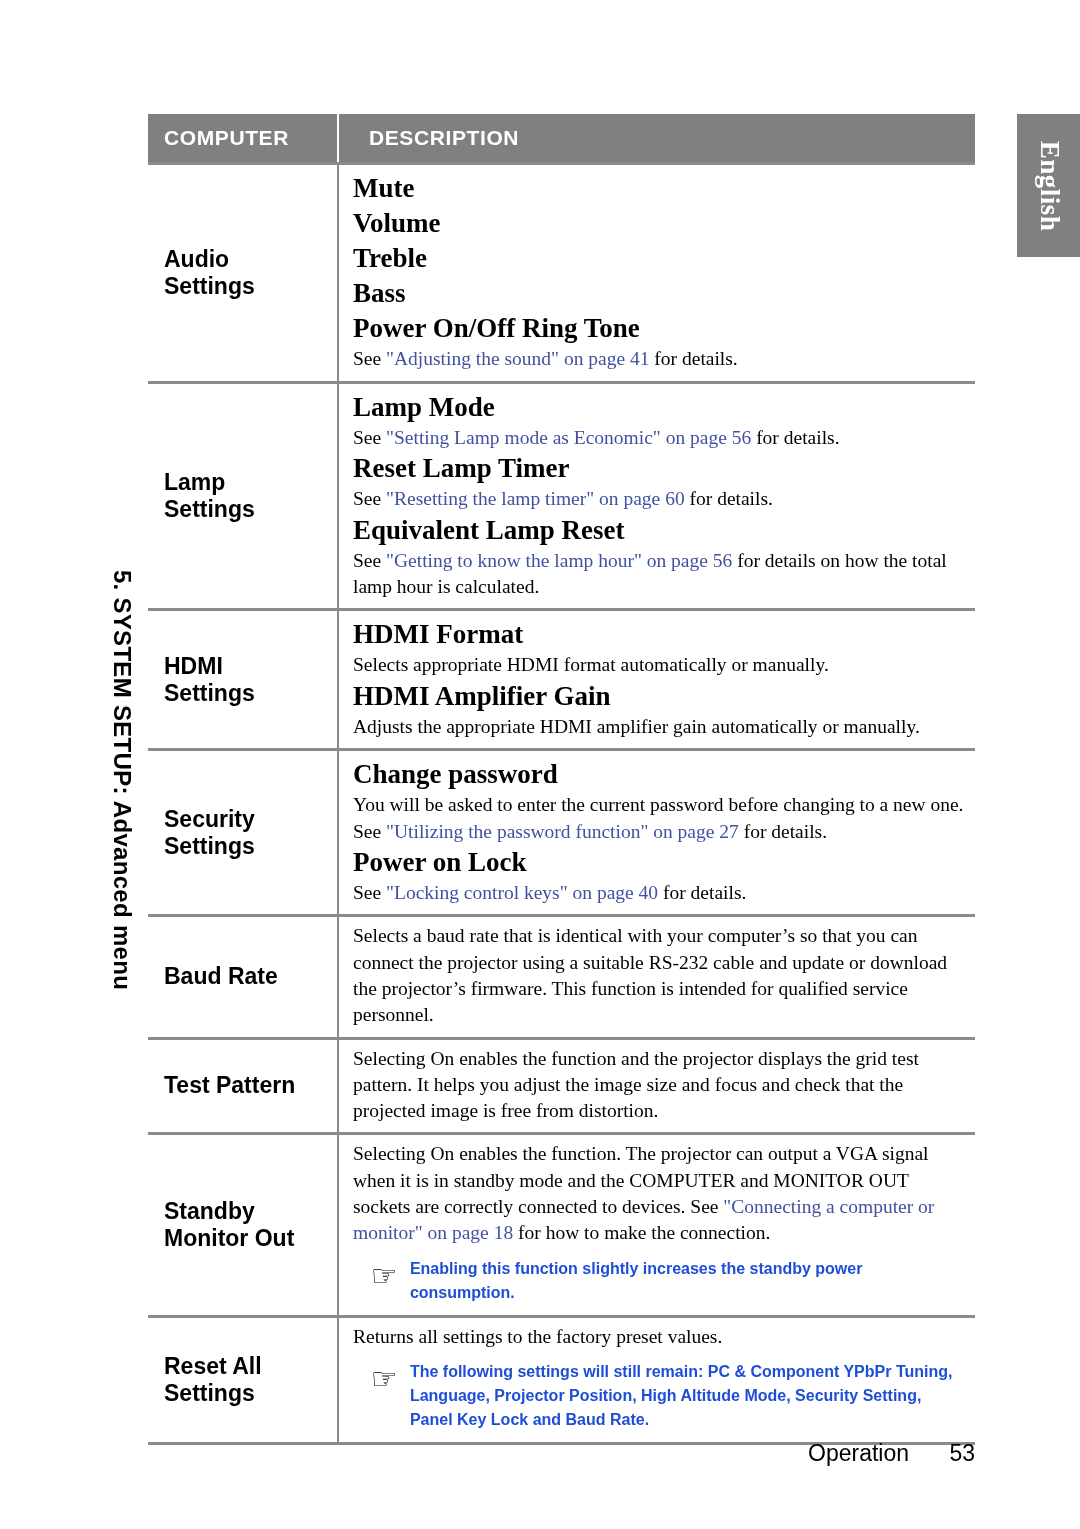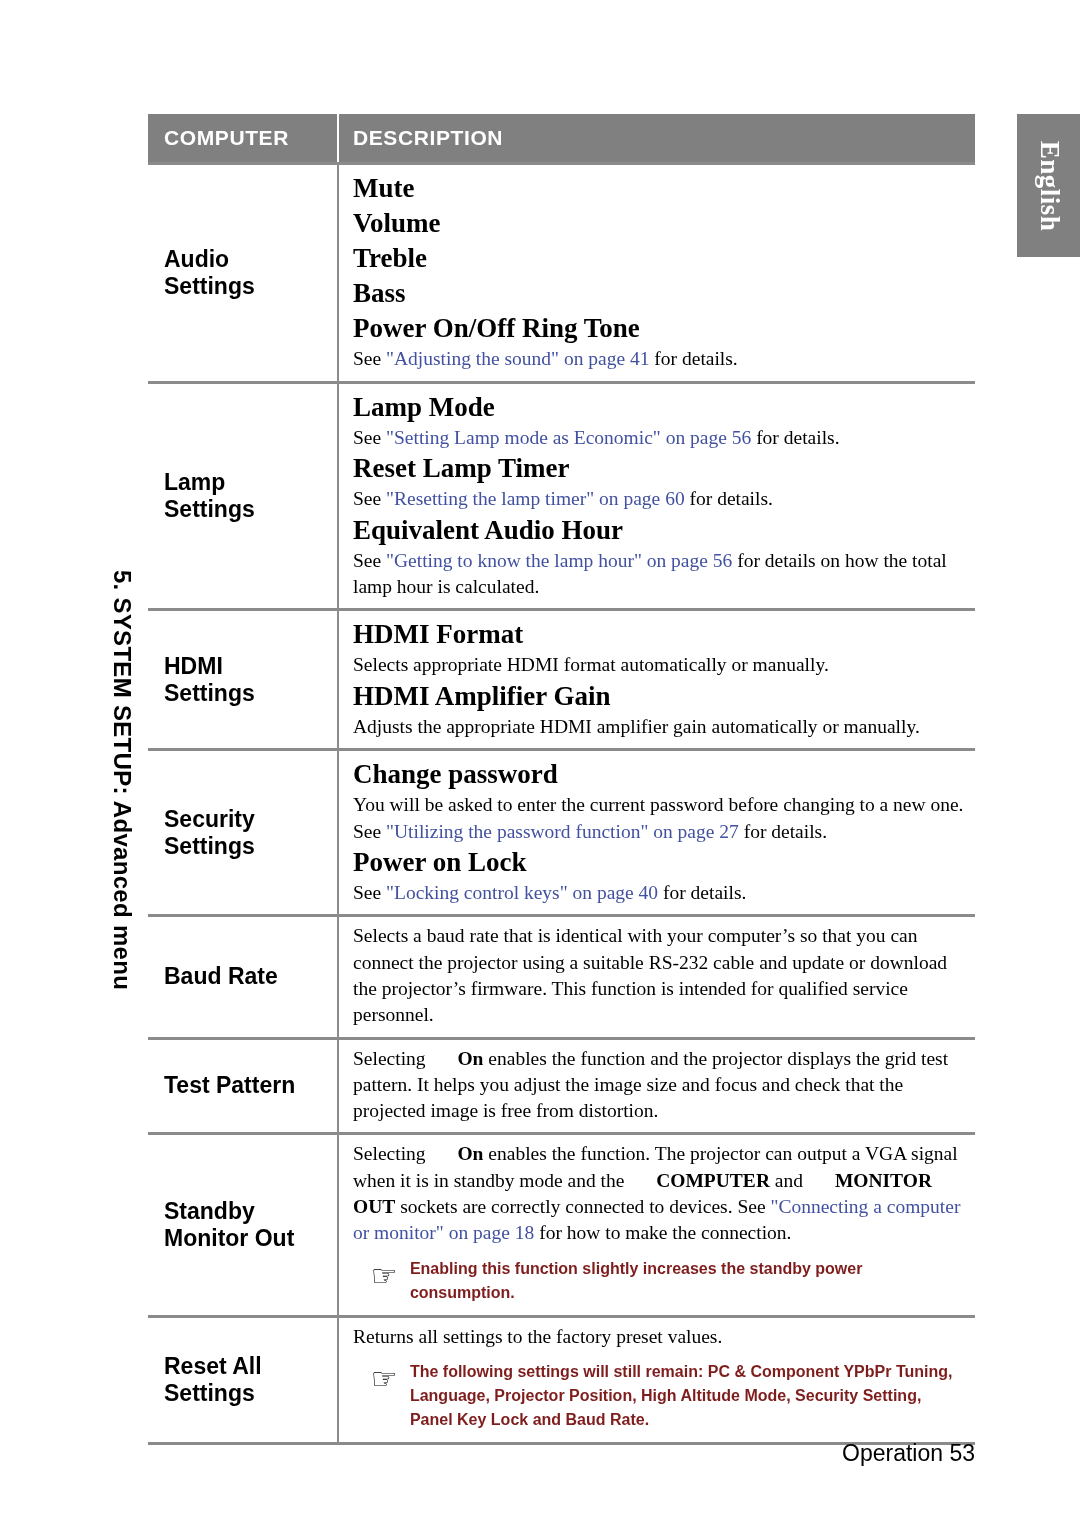--- a/index.html
+++ b/index.html
@@ -91,7 +91,7 @@
     vertical-align: middle;
     border: none;
   }
-  thead th.th-desc { padding-left: 14px; border-left: 2px solid #ffffff; }
+  thead th.th-desc { padding-left: 30px; border-left: 2px solid #ffffff; }
 
   tbody td {
     border-top: 3px solid #8b8b8b;

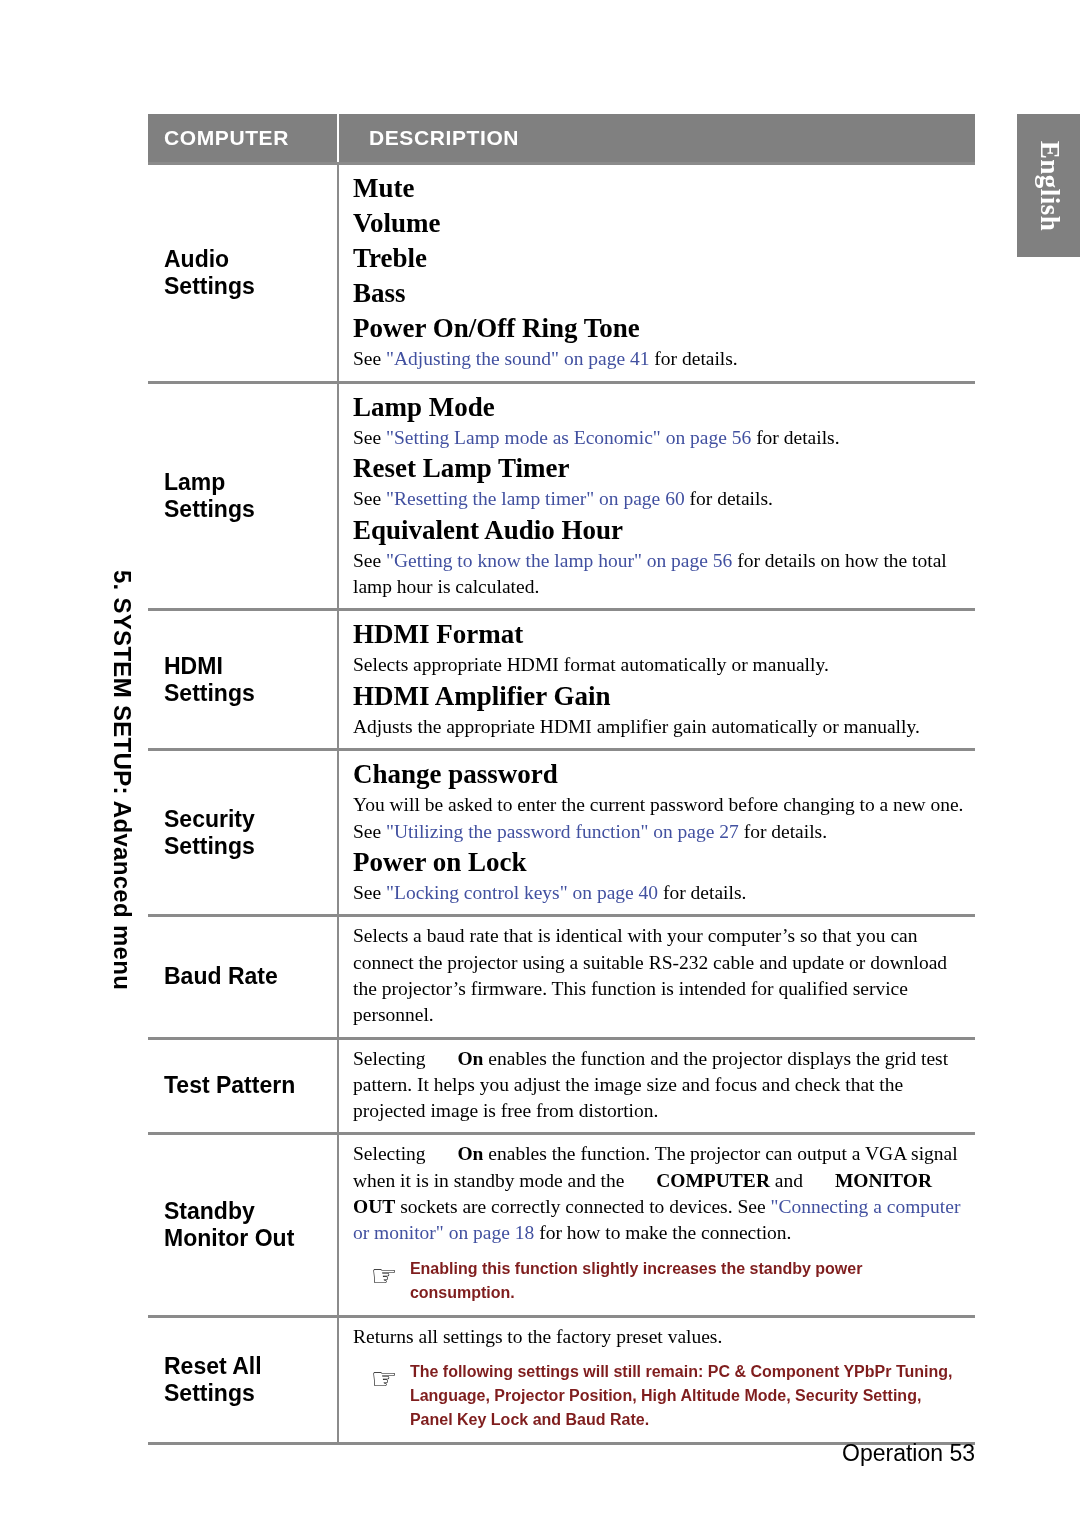--- a/index.html
+++ b/index.html
@@ -207,7 +207,7 @@
             <span class="d-para">See <span class="link">"Setting Lamp mode as Economic" on page 56</span> for details.</span>
             <span class="d-bold">Reset Lamp Timer</span>
             <span class="d-para">See <span class="link">"Resetting the lamp timer" on page 60</span> for details.</span>
-            <span class="d-bold">Equivalent Audio Hour</span>
+            <span class="d-bold">Equivalent Lamp Reset</span>
             <span class="d-para">See <span class="link">"Getting to know the lamp hour" on page 56</span> for details on how the total lamp hour is calculated.</span>
           </td>
         </tr>

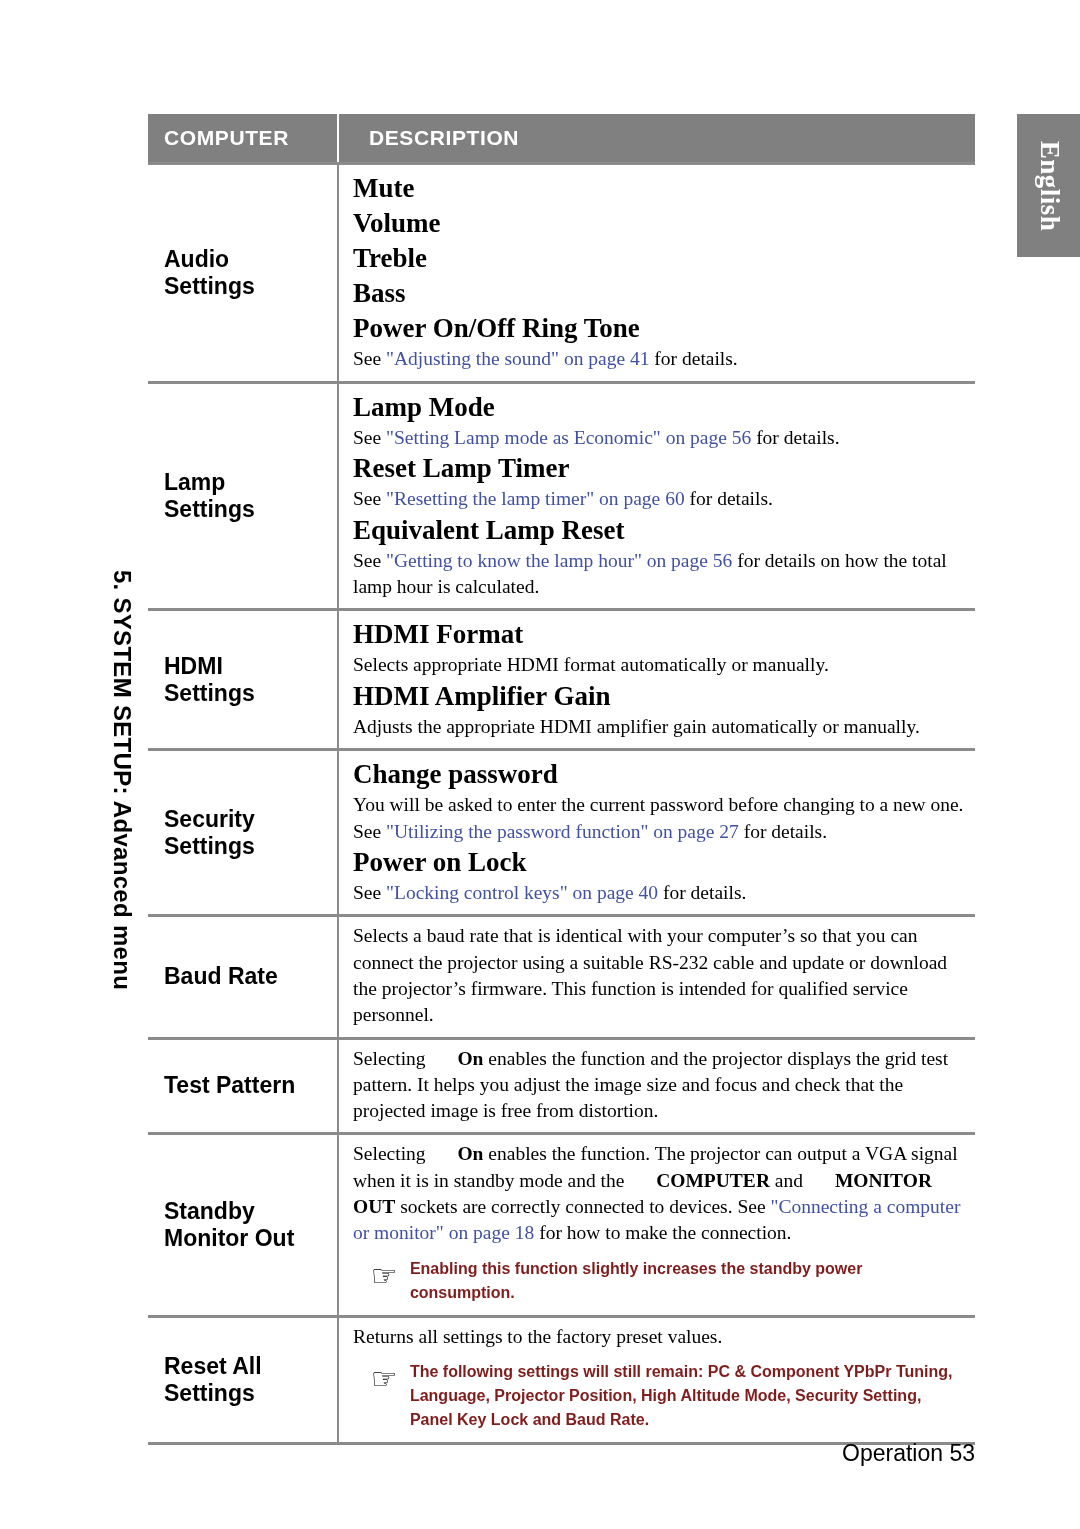--- a/index.html
+++ b/index.html
@@ -125,7 +125,7 @@
   }
   .d-para { display: block; line-height: 1.35; }
   .link { color: #4150a0; }
-  strong.inl { font-weight: 700; margin-left: 27px; }
+  strong.inl { font-weight: 400; }
 
   
   .note {

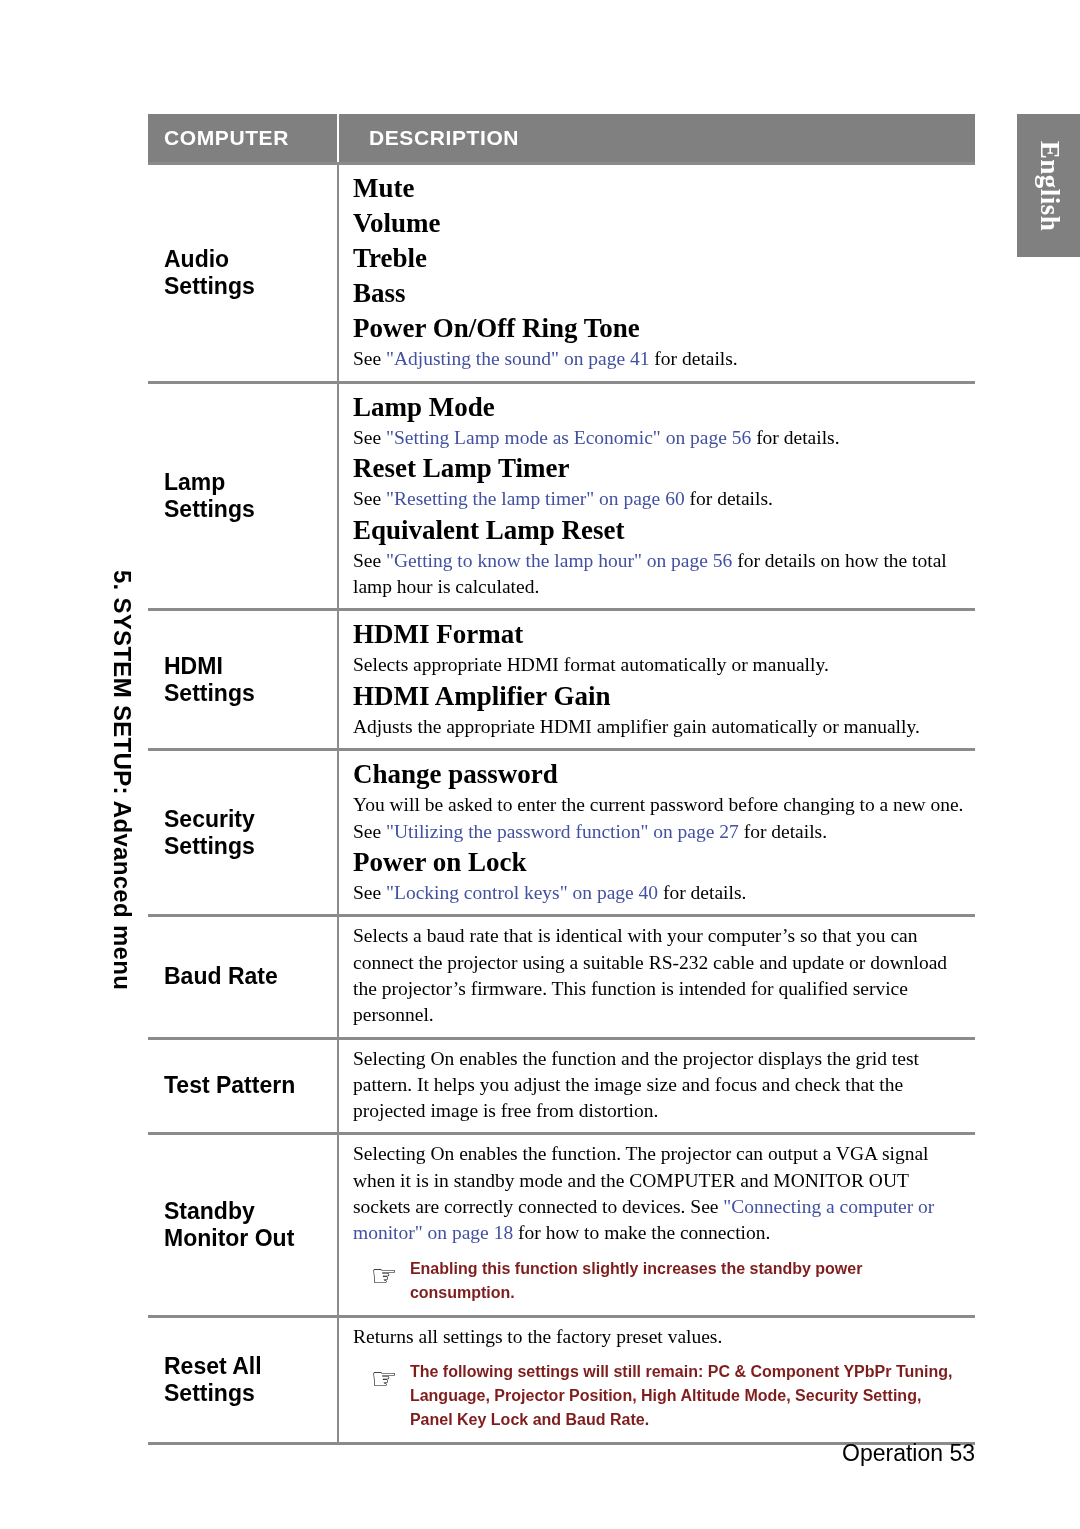--- a/index.html
+++ b/index.html
@@ -149,7 +149,7 @@
     font-size: 16px;
     font-weight: 700;
     line-height: 1.5;
-    color: #7f1d1d;
+    color: #1d4ed8;
   }
 
   

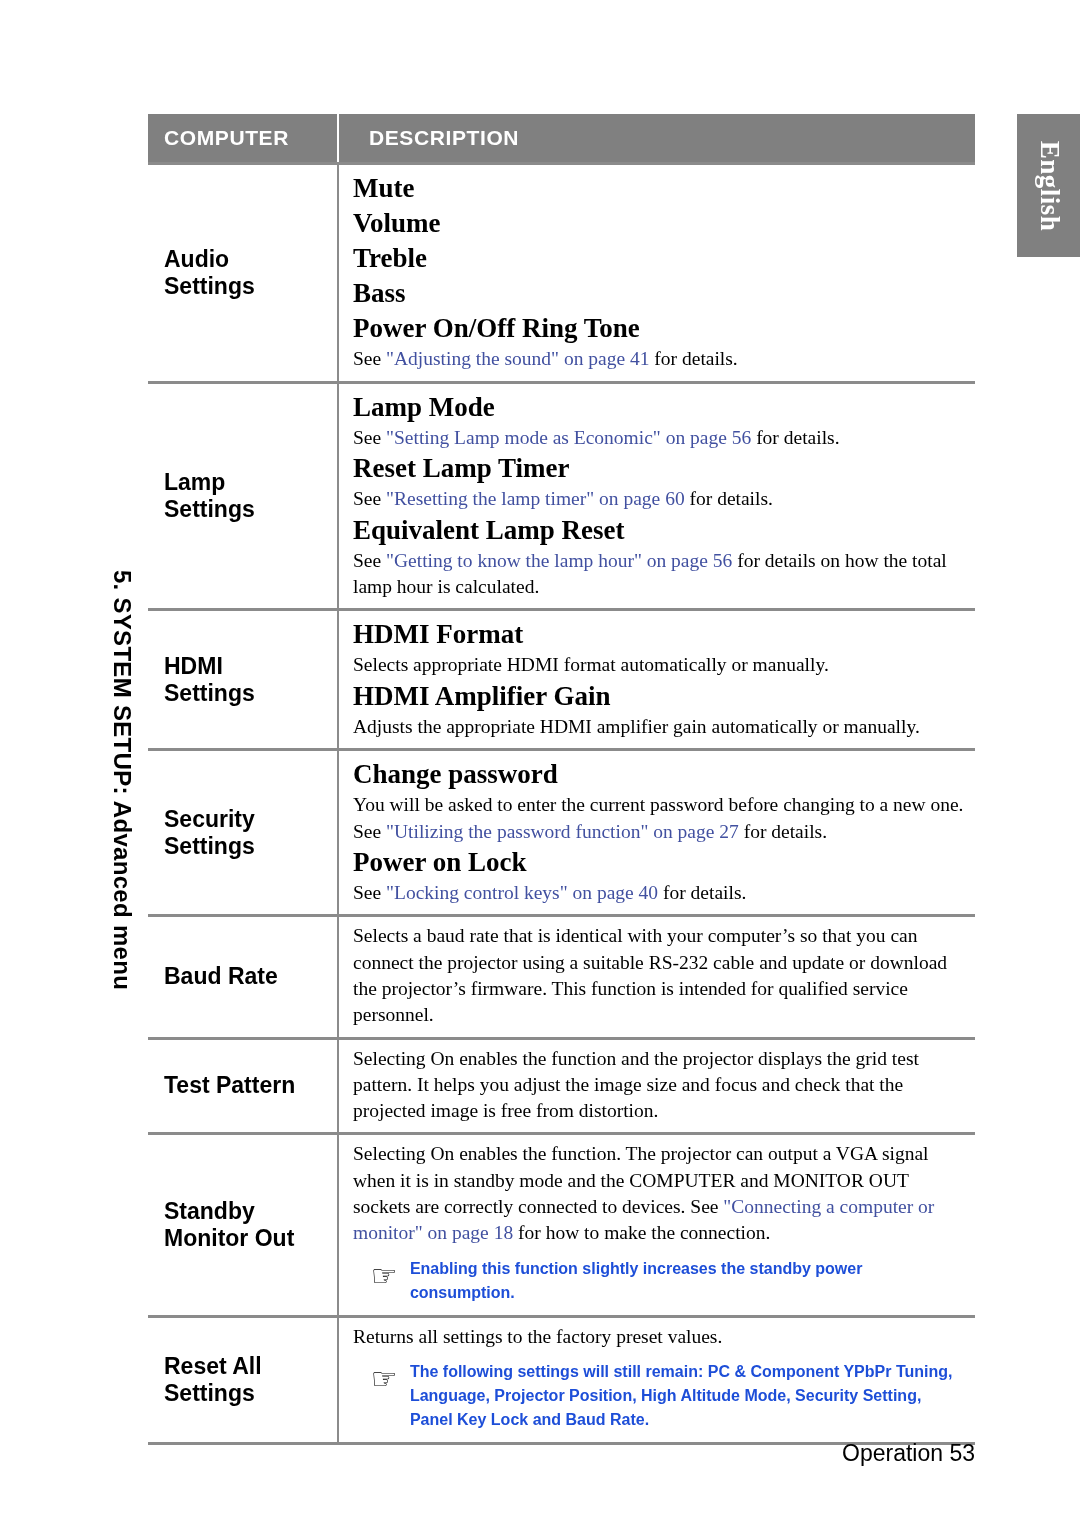--- a/index.html
+++ b/index.html
@@ -163,7 +163,7 @@
     font-size: 23px;
     color: #000000;
   }
-  .footer .f-sec { }
+  .footer .f-sec { margin-right: 34px; }
 </style>
 </head>
 <body>

